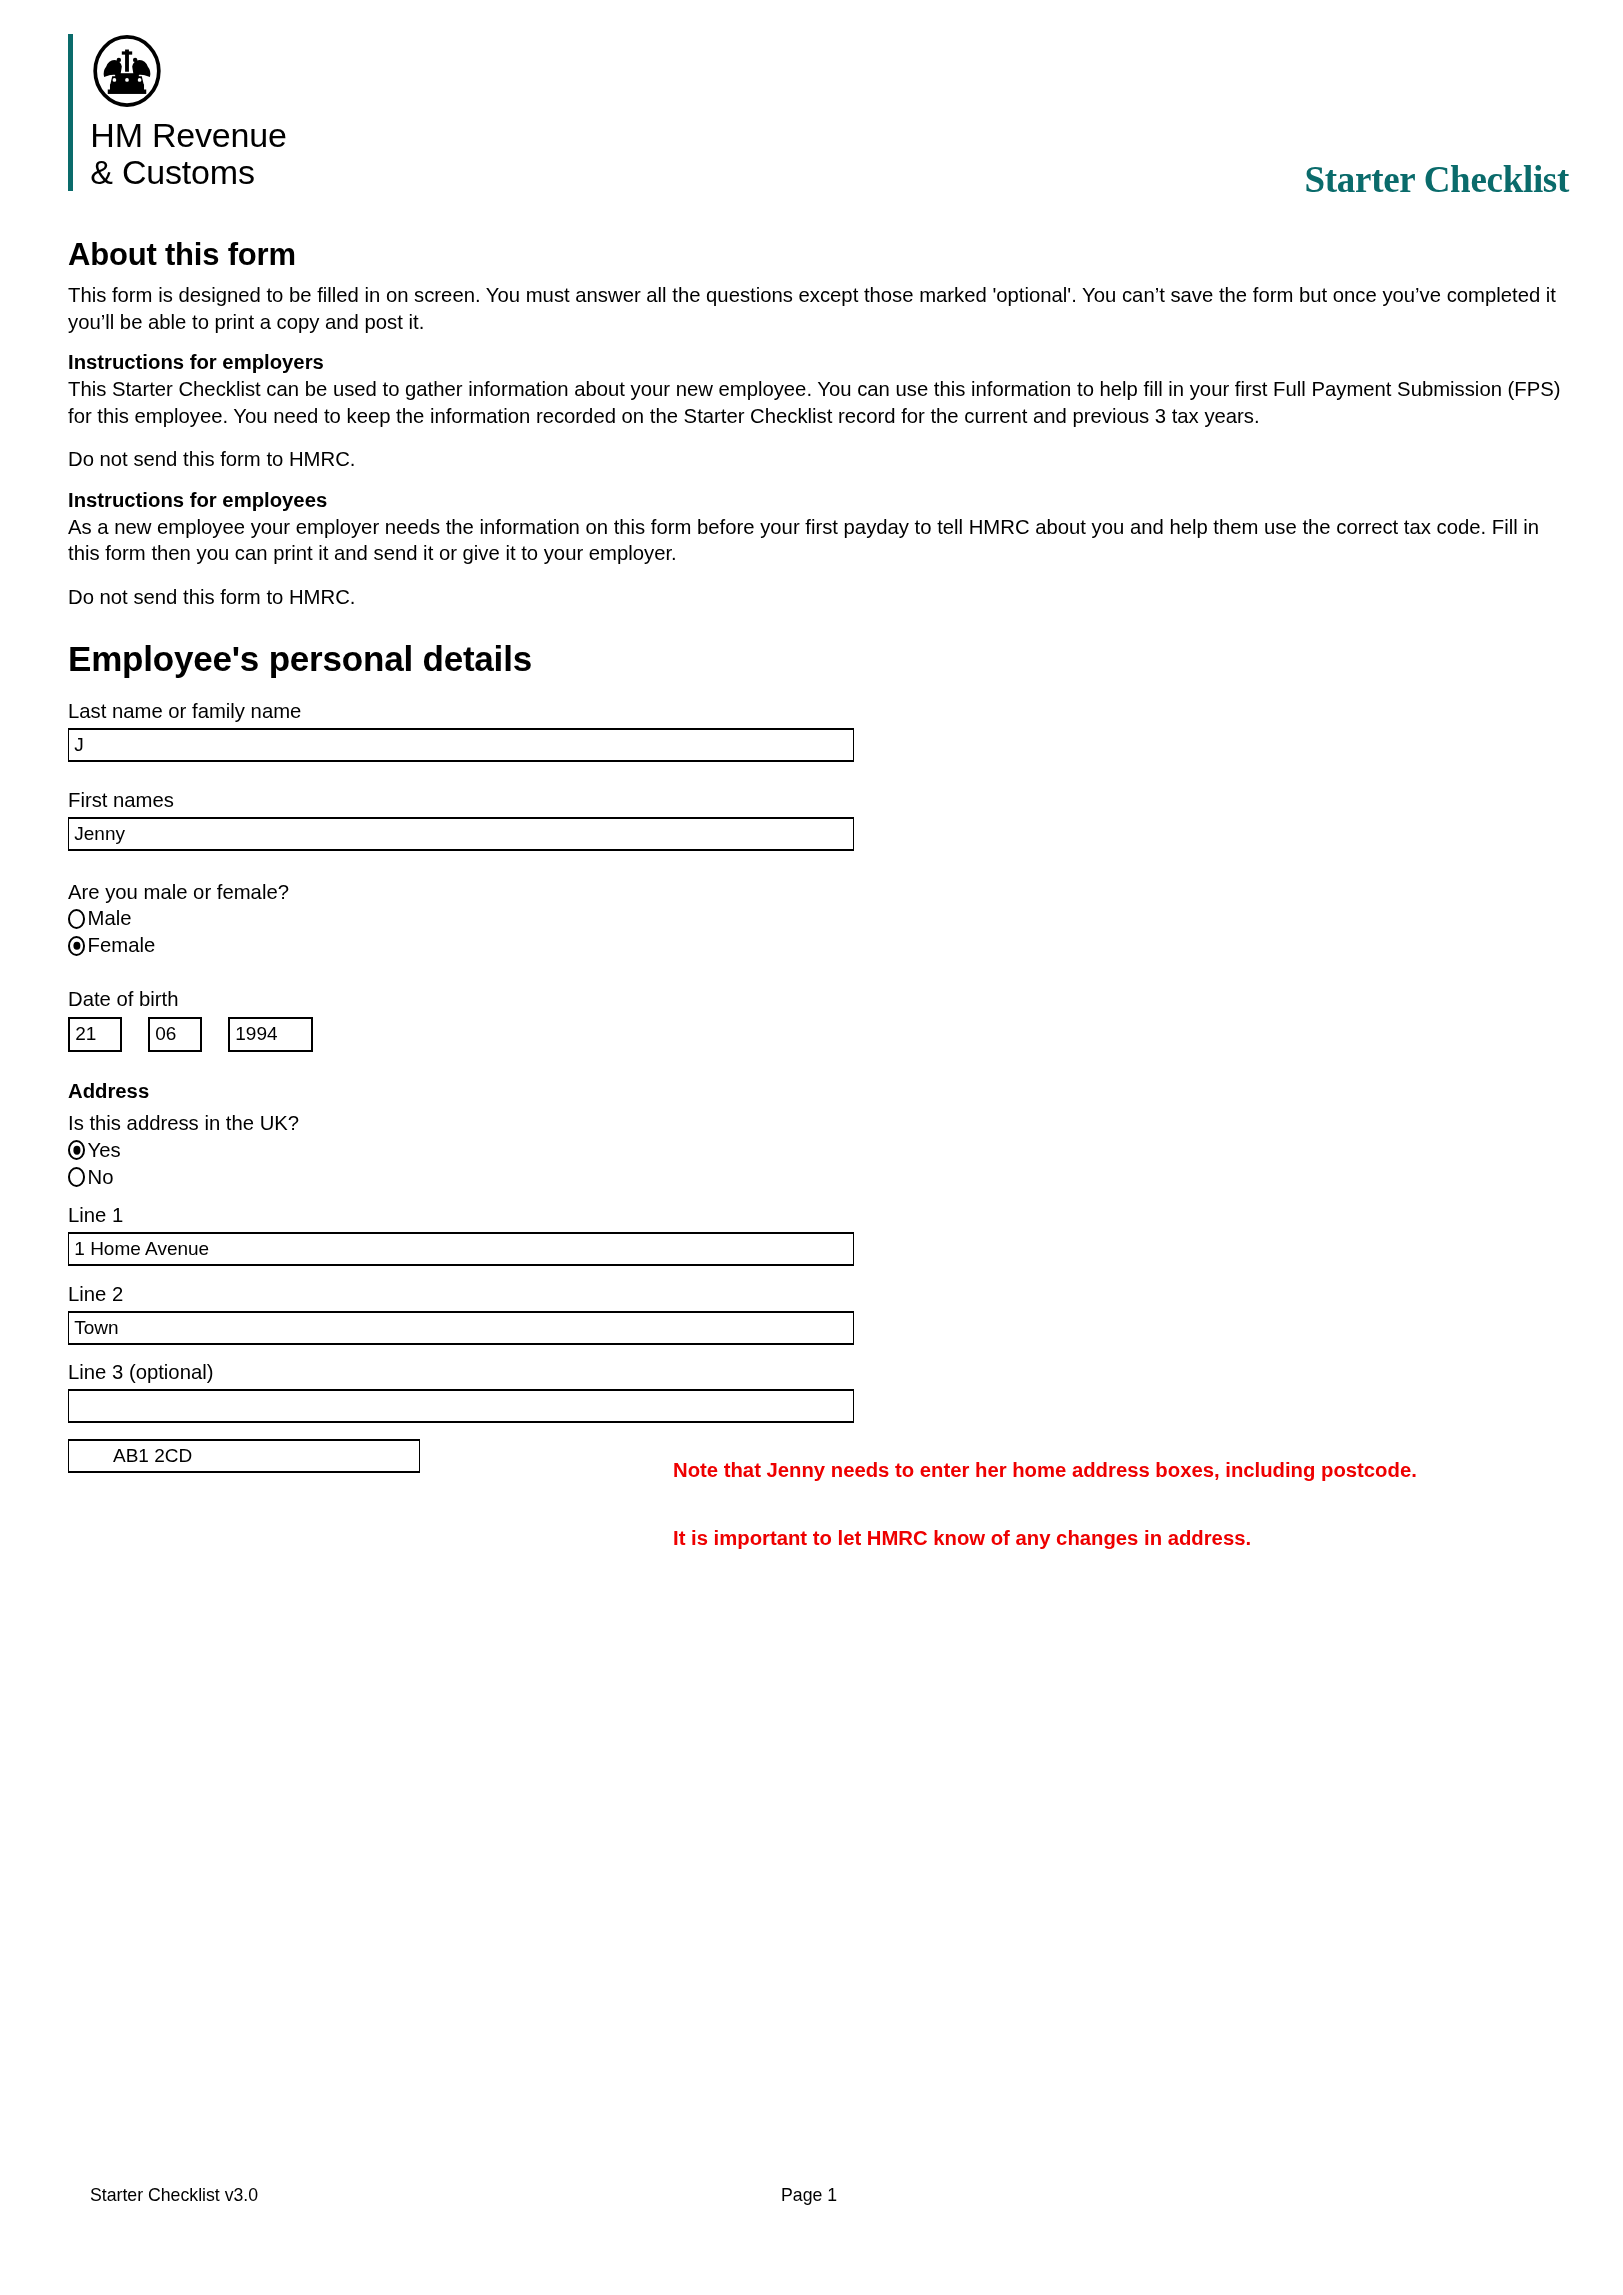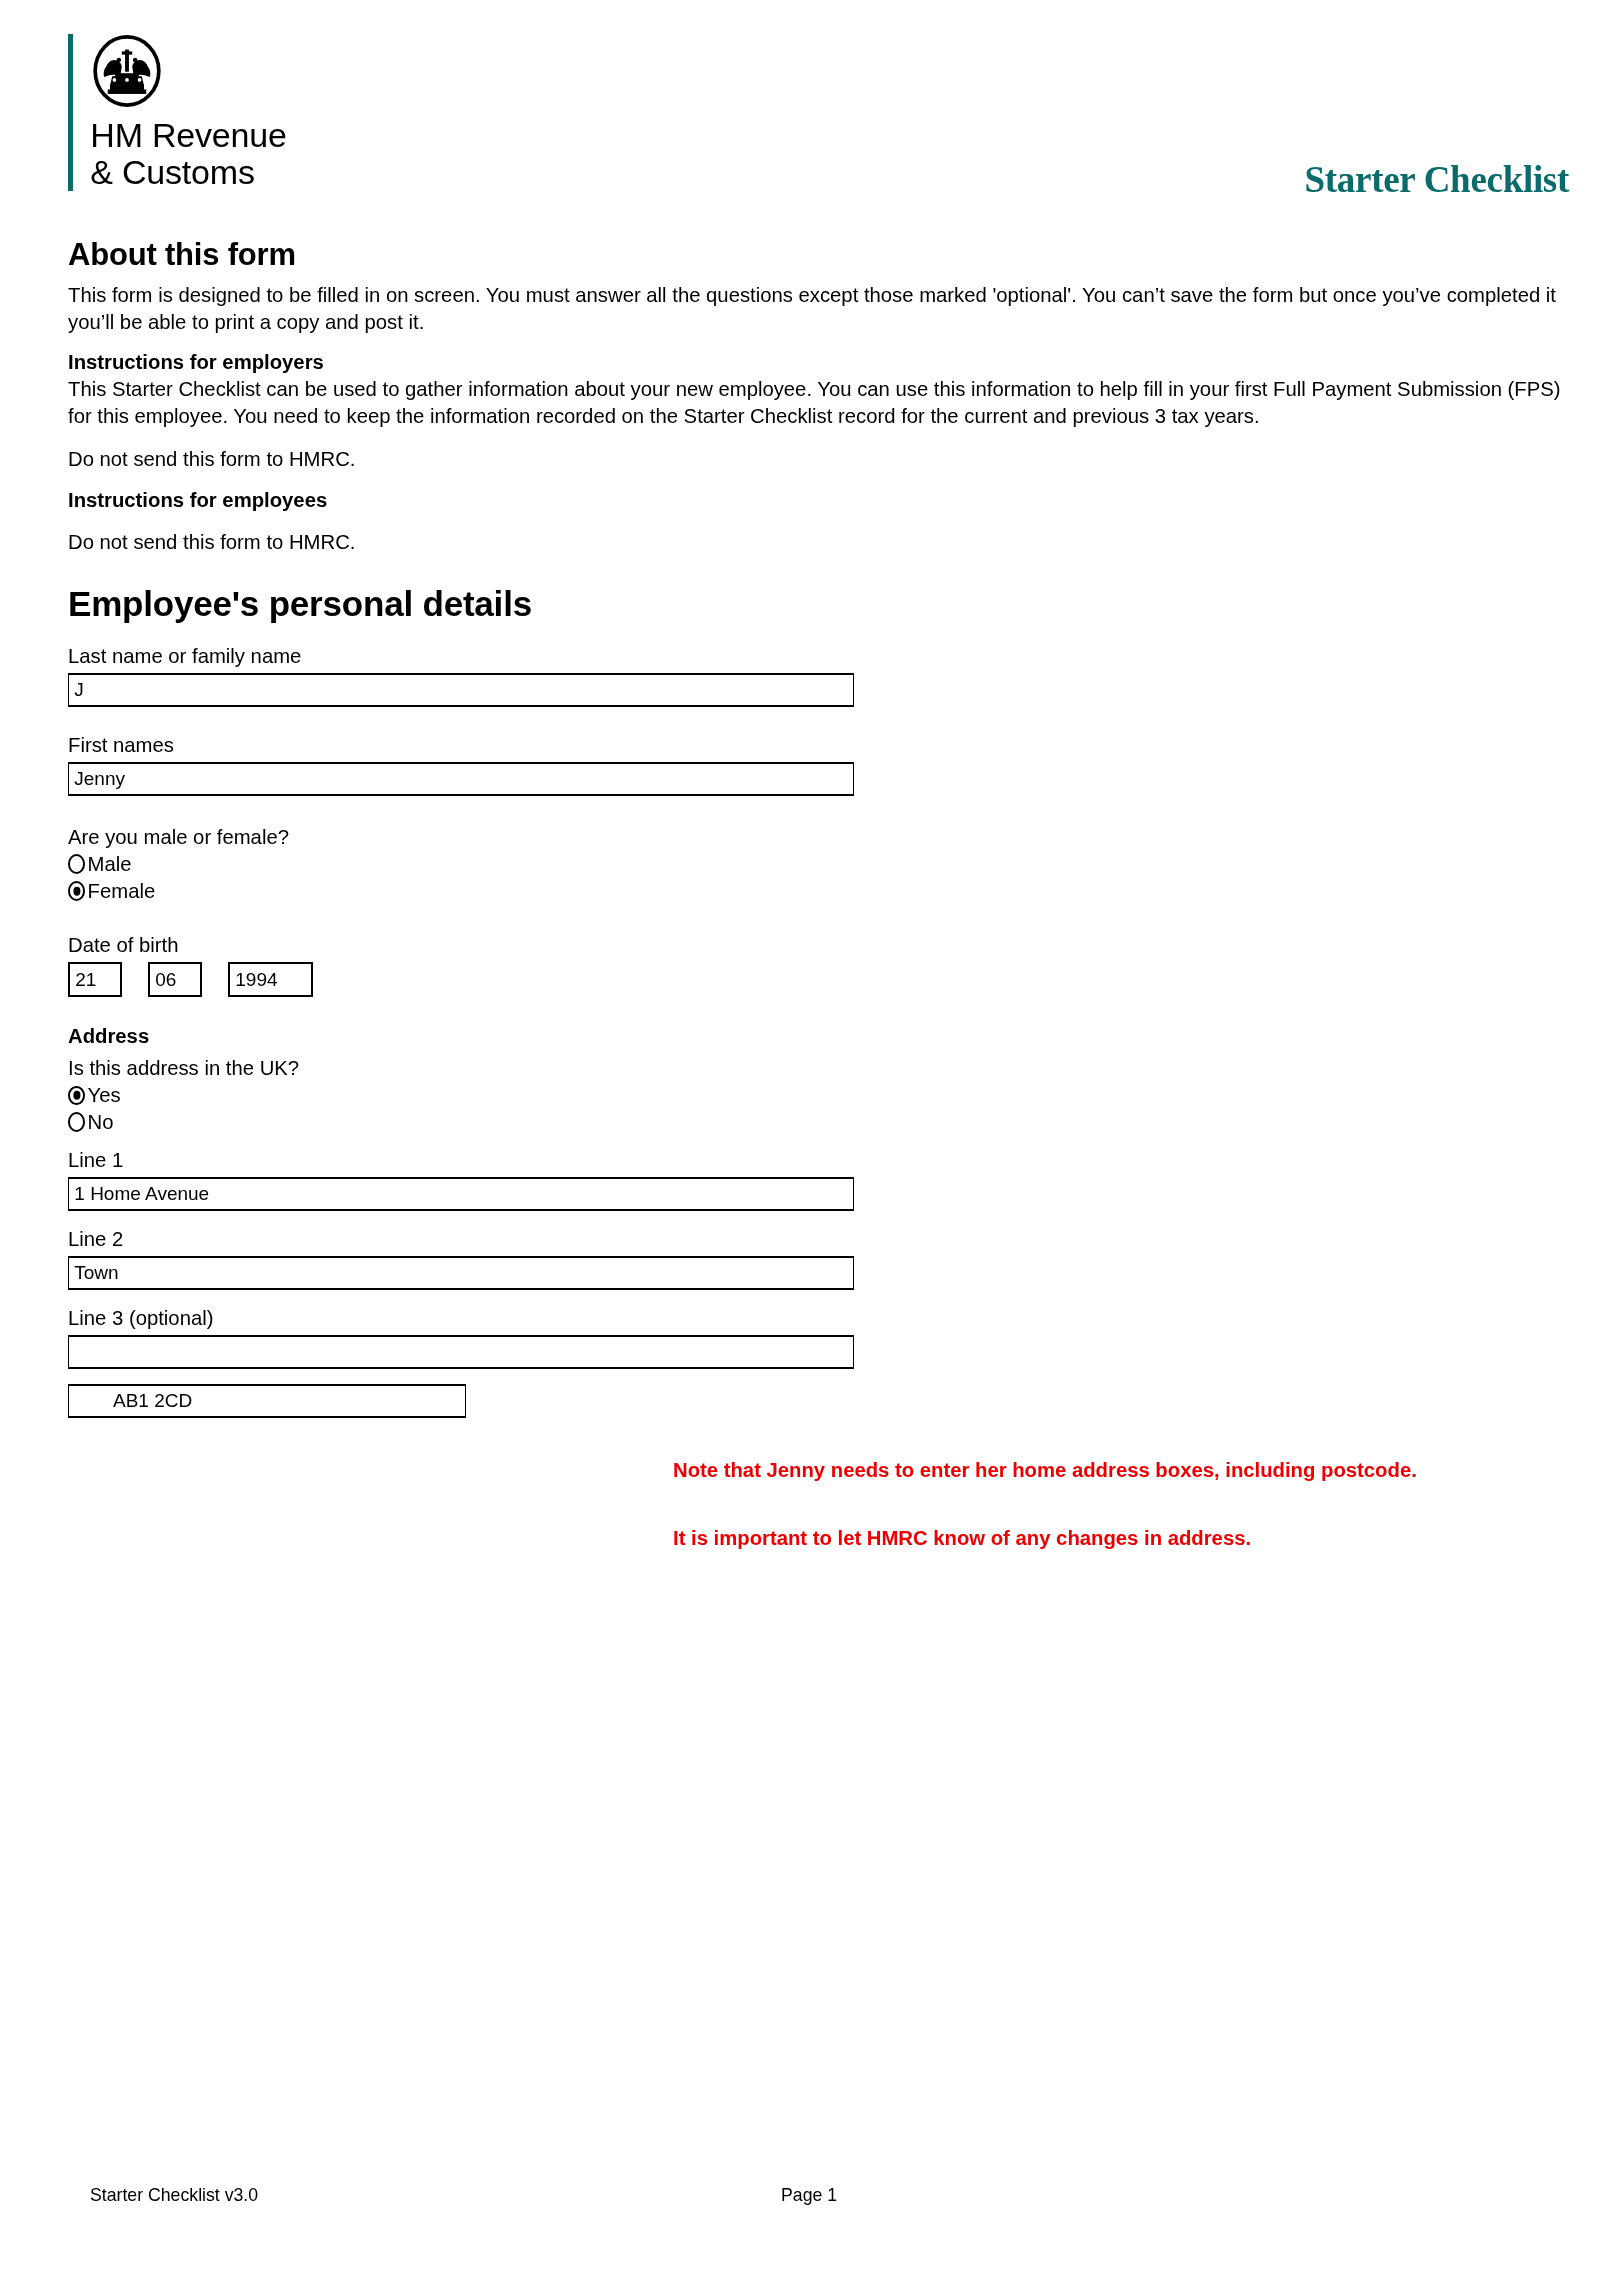--- a/index.html
+++ b/index.html
@@ -279,6 +279,7 @@
     <p class="body spaced">Do not send this form to HMRC.</p>
 
     <h2 class="sub">Instructions for employees</h2>
+    <p class="body">As a new employee your employer needs the information on this form before your first payday to tell HMRC about you and help them use the correct tax code. Fill in this form then you can print it and send it or give it to your employer.</p>
     <p class="body spaced">Do not send this form to HMRC.</p>
 
     <h1 class="personal">Employee's personal details</h1>

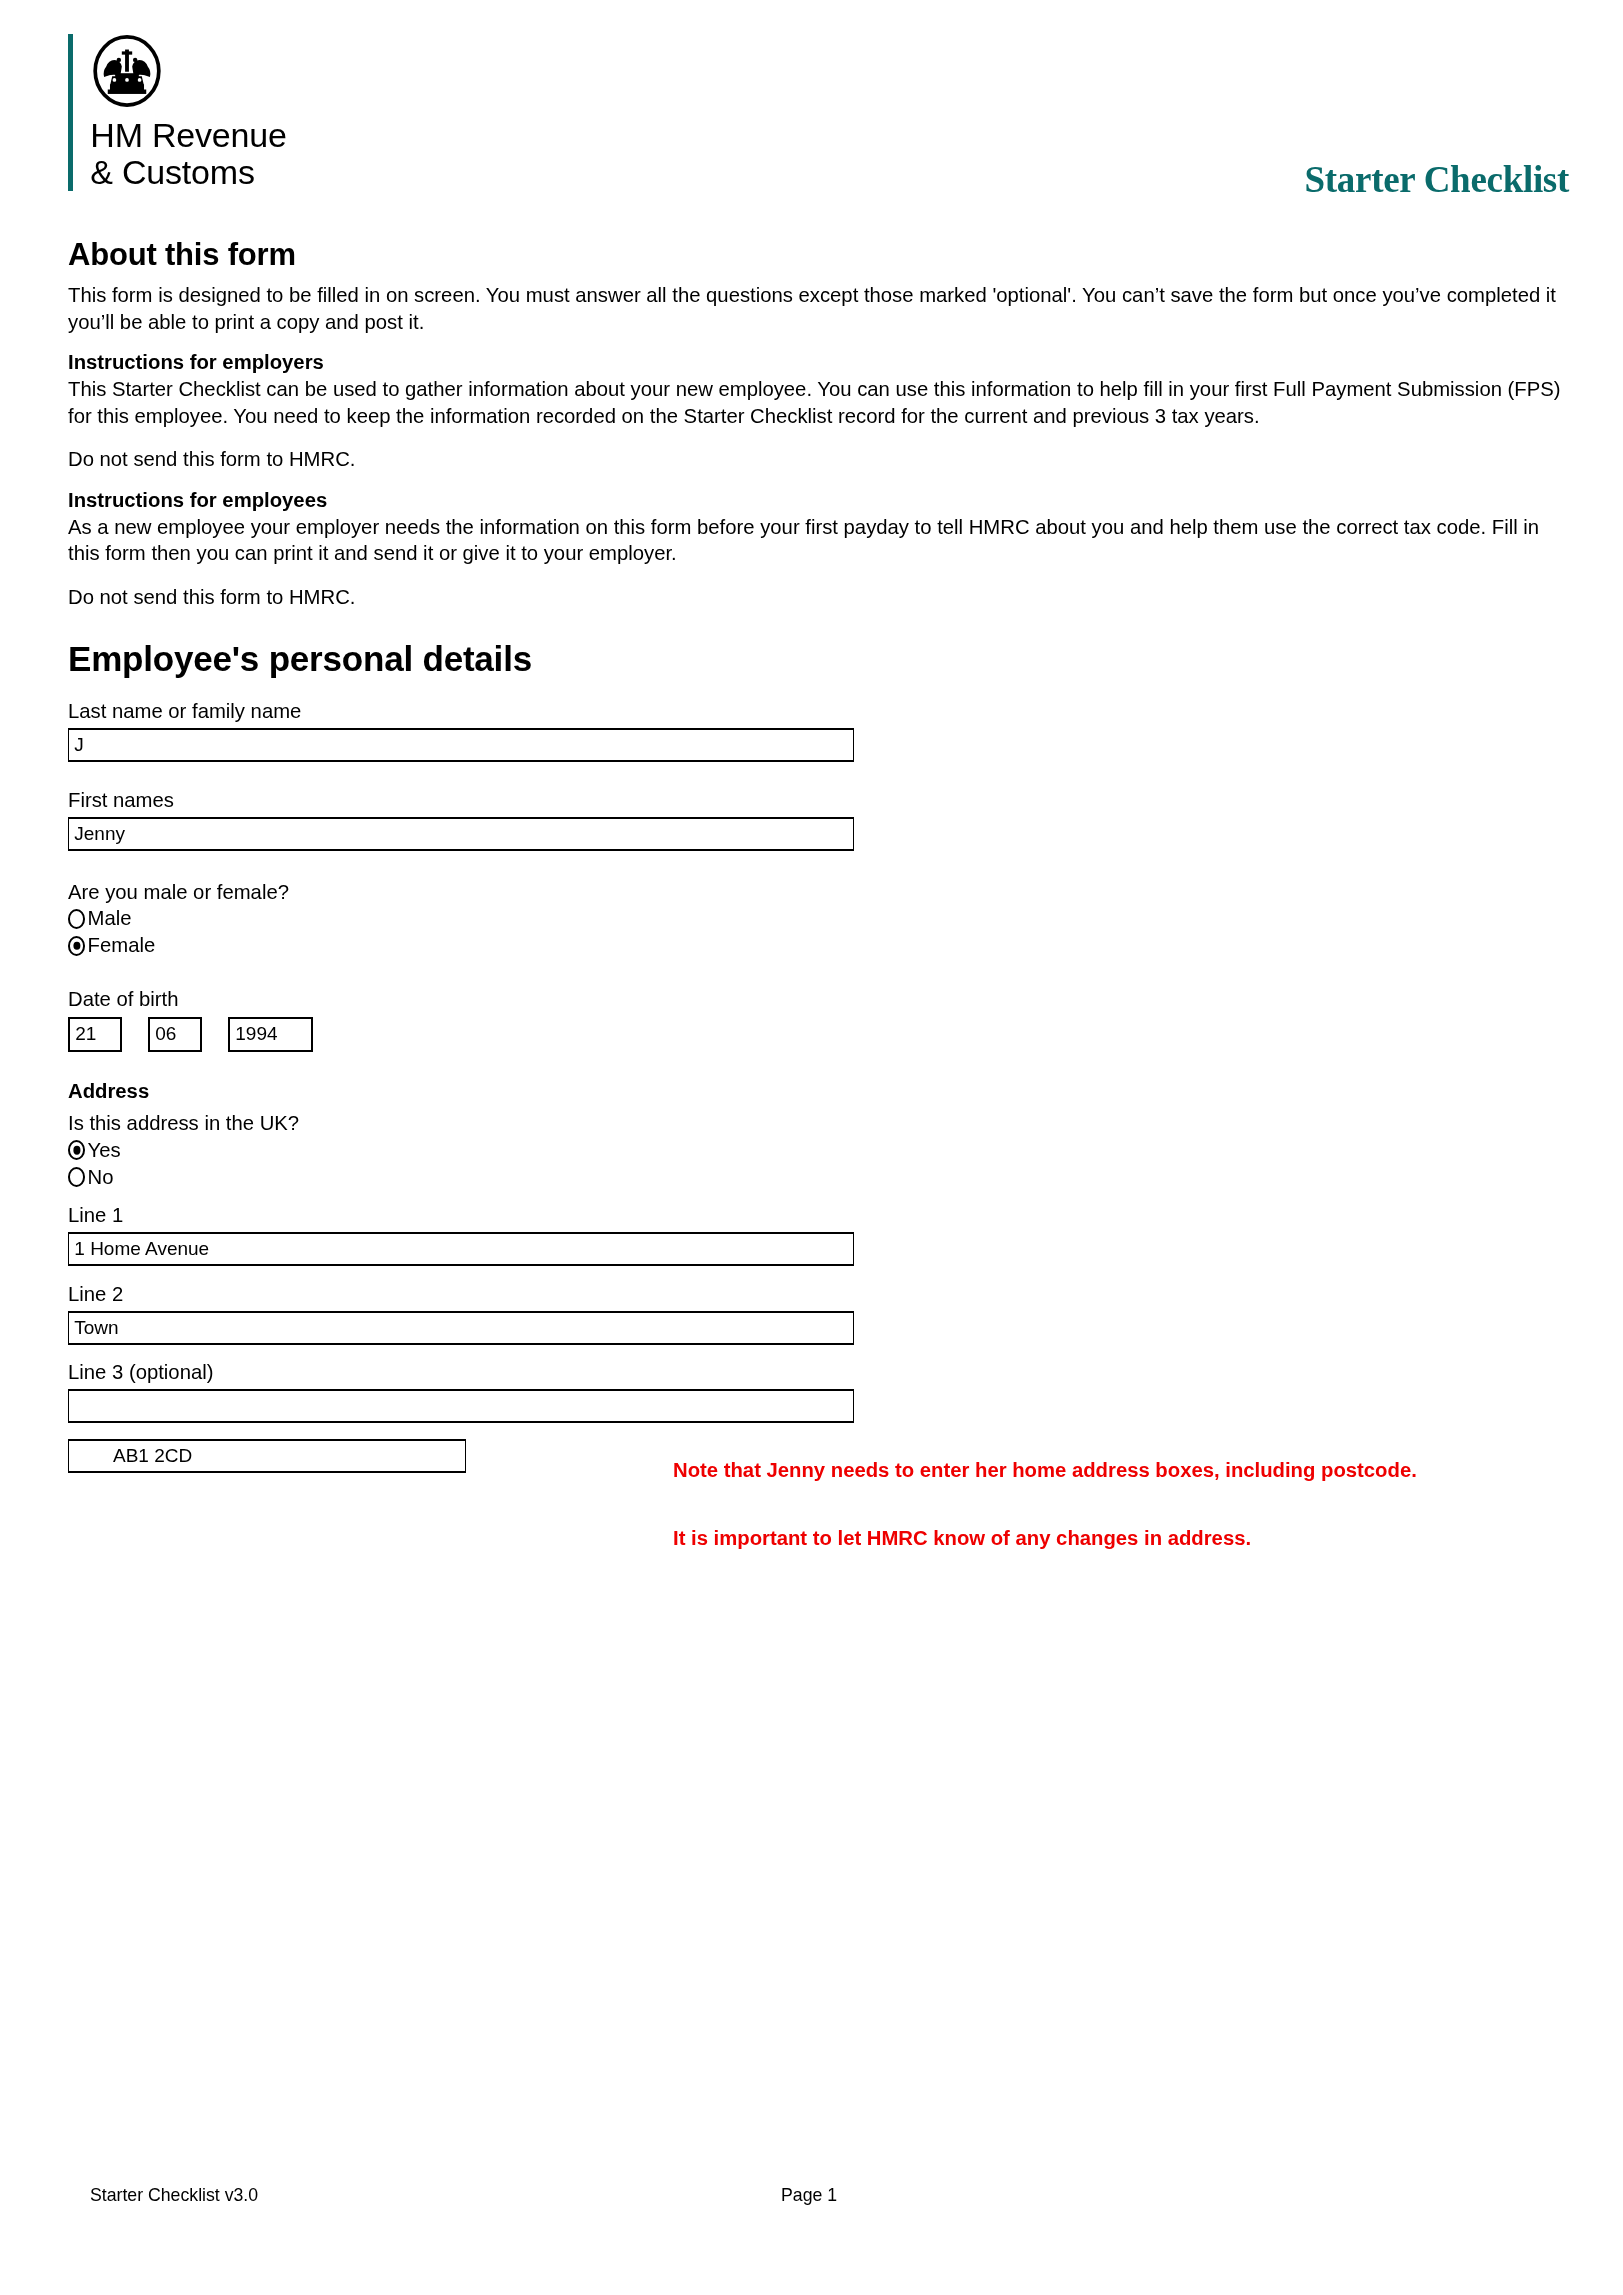--- a/index.html
+++ b/index.html
@@ -129,7 +129,7 @@
     font-family: "Liberation Sans", sans-serif;
   }
   .textbox.postcode {
-    width: 398px;
+    width: 352px;
     padding-left: 44px;
   }
   .radio-row {

